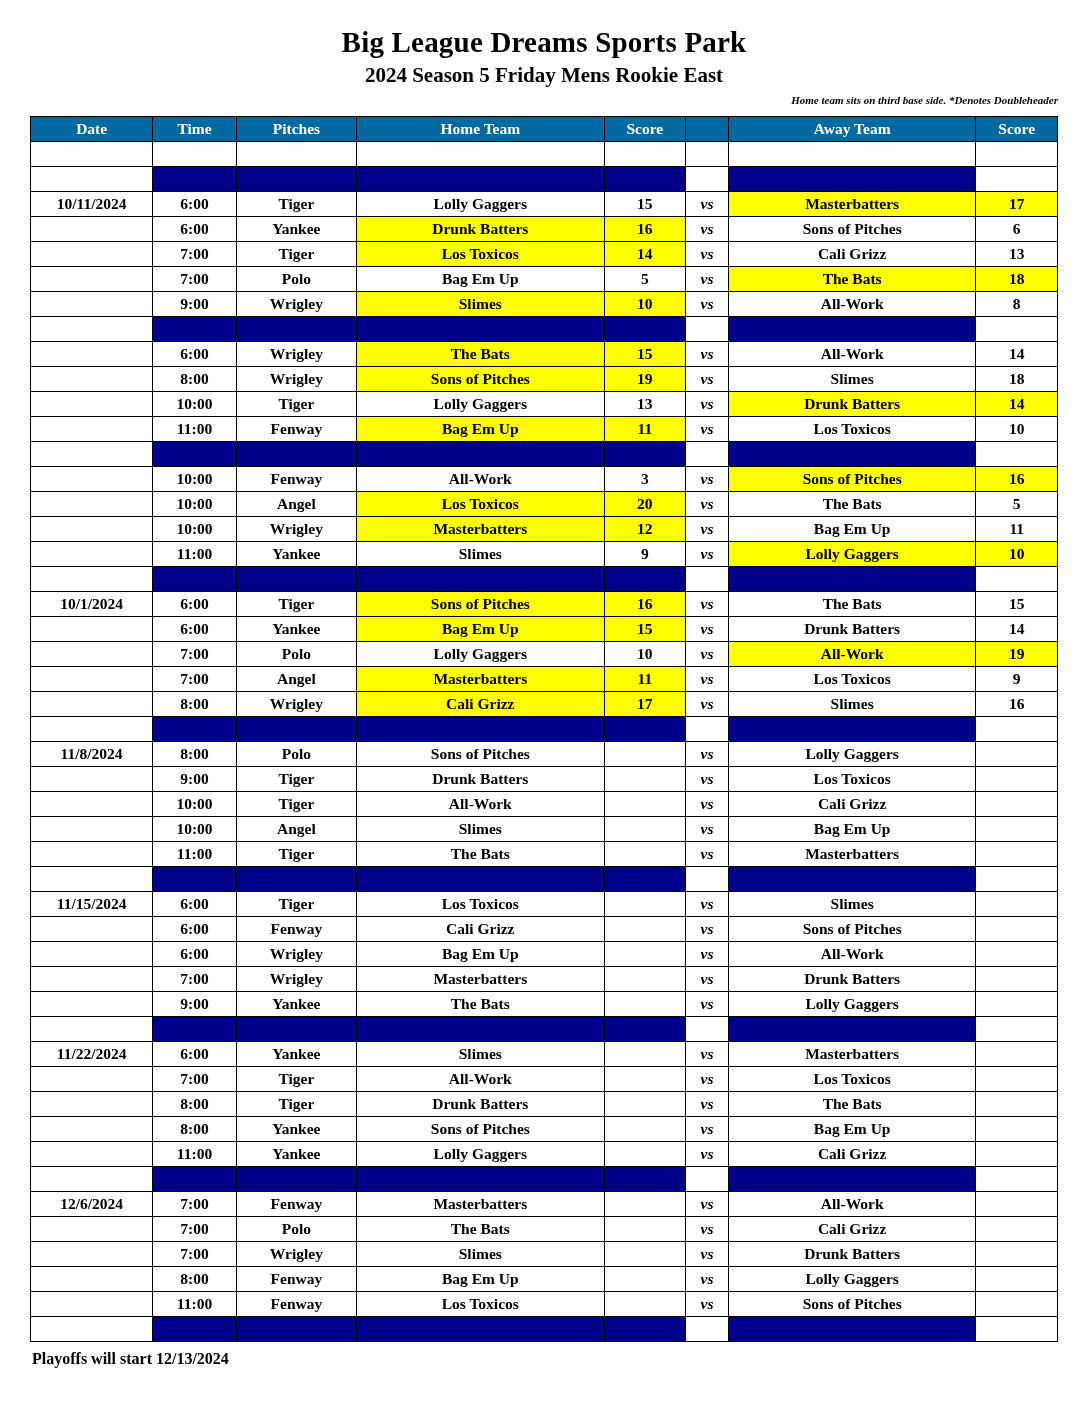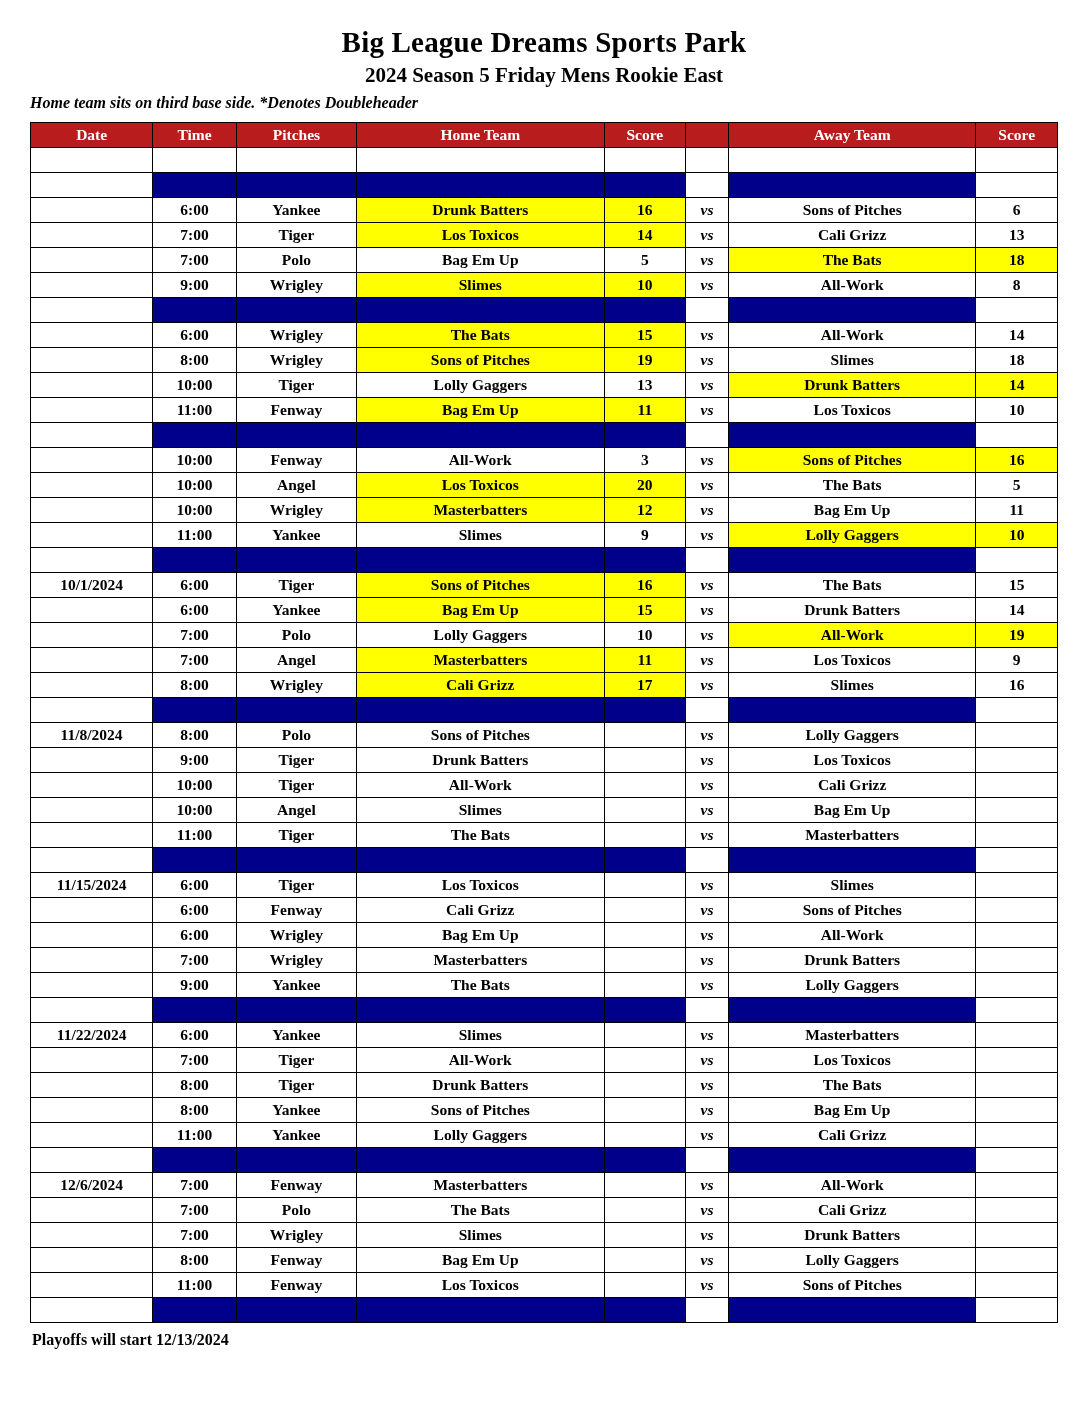--- a/index.html
+++ b/index.html
@@ -37,8 +37,8 @@
     margin: 4px 0 2px 0;
   }
   .note {
-    text-align: left;
-    font-size: 16px;
+    text-align: right;
+    font-size: 11px;
     font-weight: bold;
     font-style: italic;
     margin: 7px 0 10px 0;

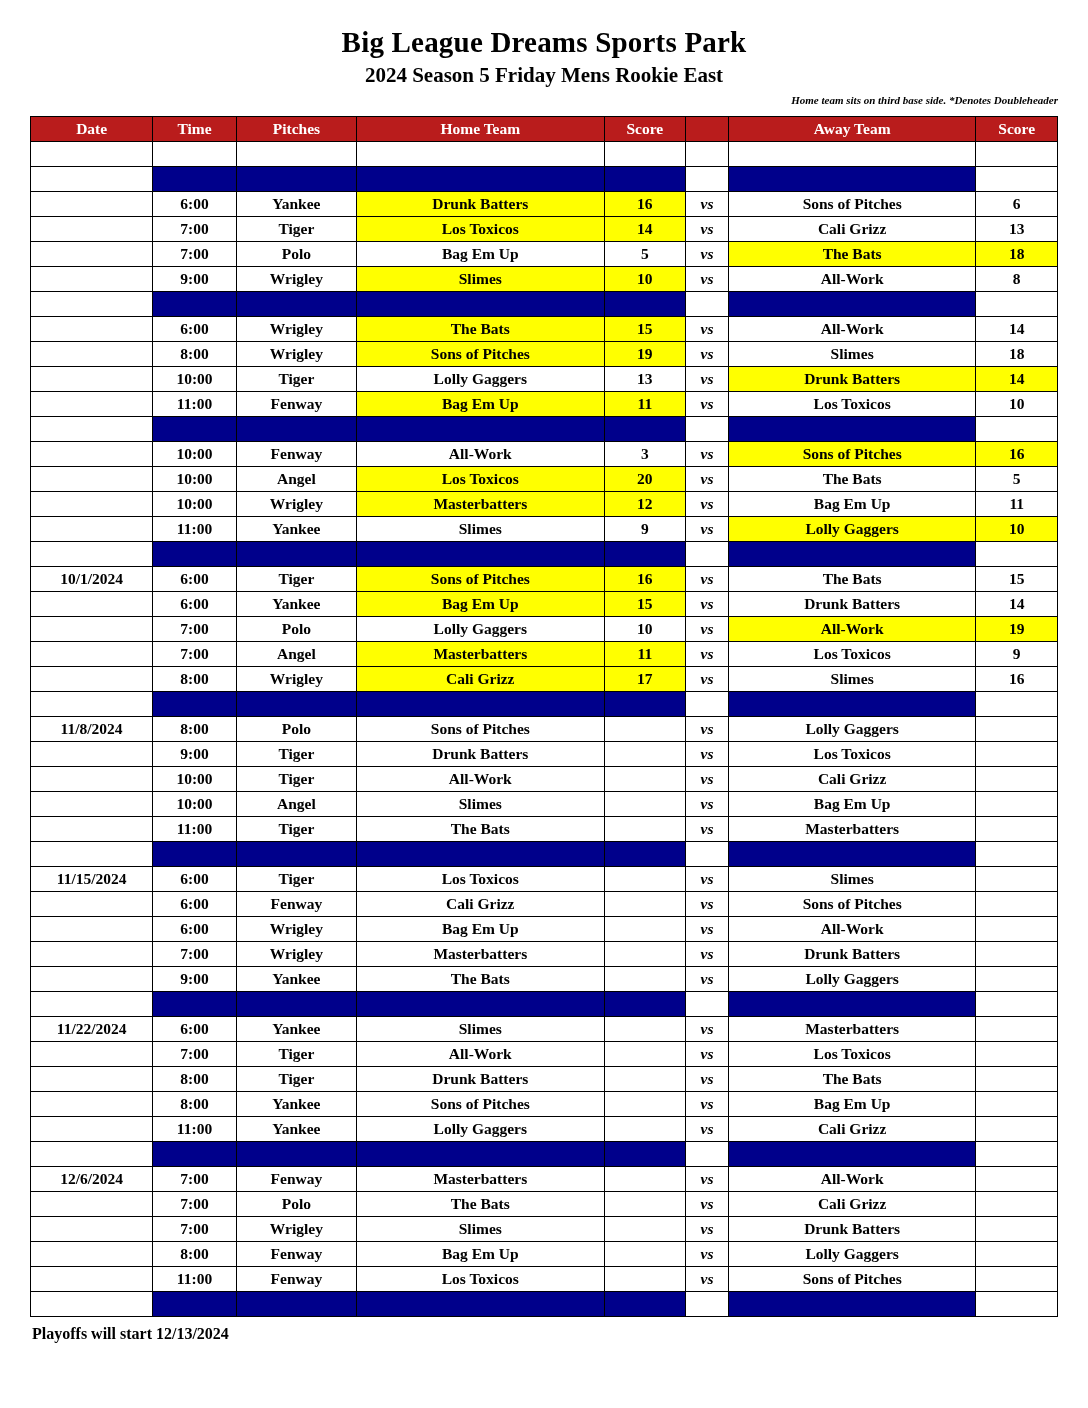--- a/index.html
+++ b/index.html
@@ -60,7 +60,7 @@
     font-family: "Liberation Serif", serif;
   }
   thead th {
-    background: #b91c1c;
+    background: #0369a1;
     color: #ffffff;
     height: 25px;
     font-size: 16px;

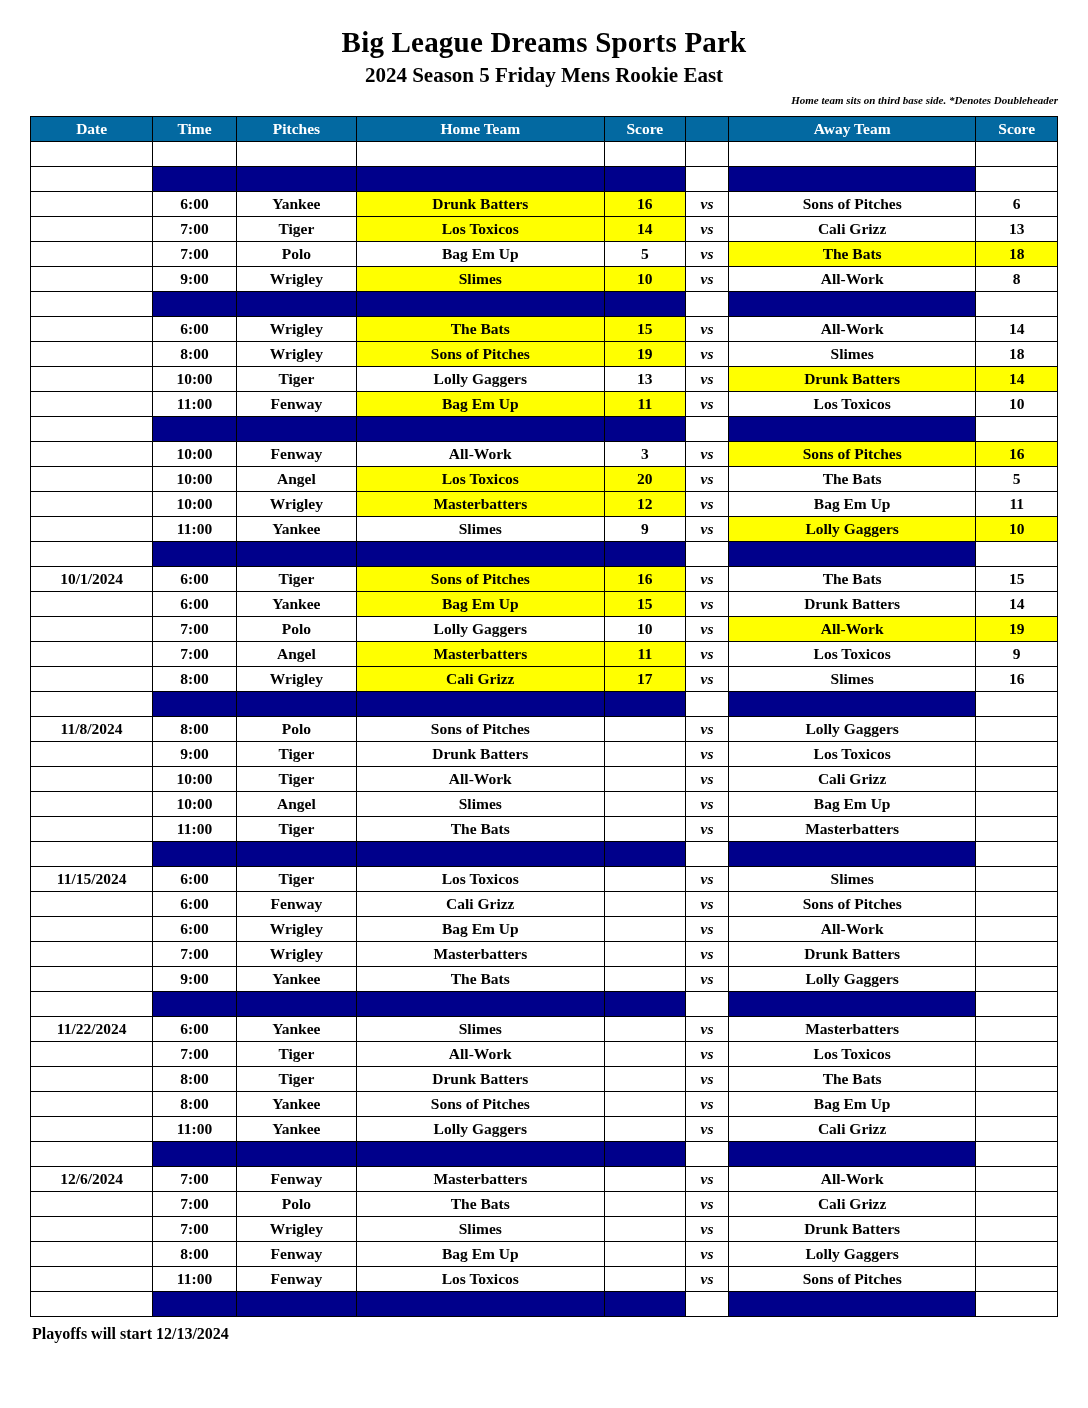--- a/index.html
+++ b/index.html
@@ -157,6 +157,16 @@
           <td class="white-cell"></td>
         </tr>
         <tr>
+          <td>10/11/2024</td>
+          <td>6:00</td>
+          <td>Tiger</td>
+          <td>Lolly Gaggers</td>
+          <td>15</td>
+          <td class="vs">vs</td>
+          <td class="hl">Masterbatters</td>
+          <td class="hl">17</td>
+        </tr>
+        <tr>
           <td></td>
           <td>6:00</td>
           <td>Yankee</td>

